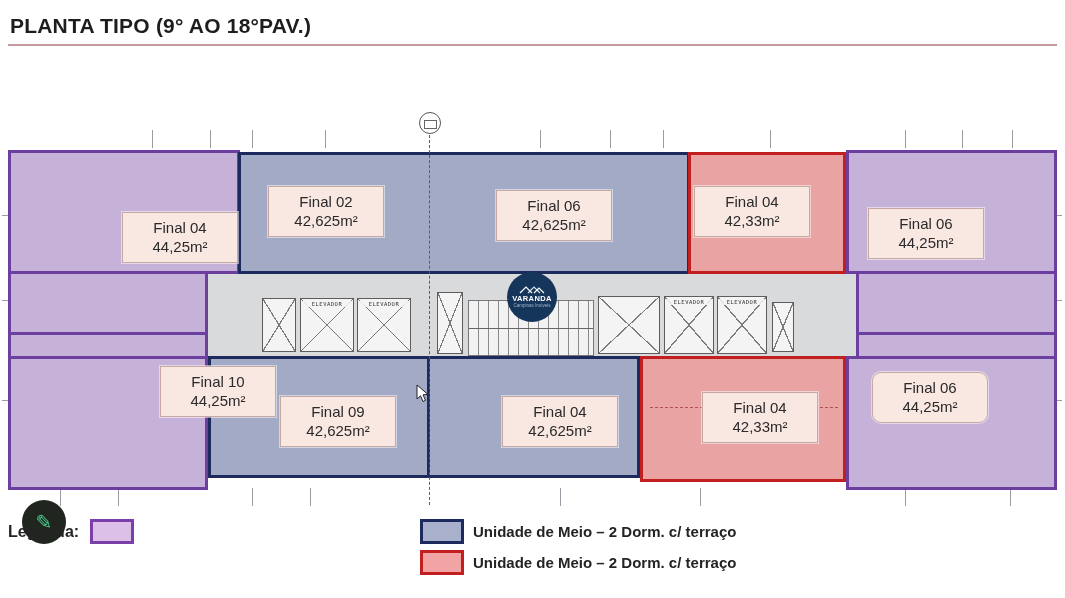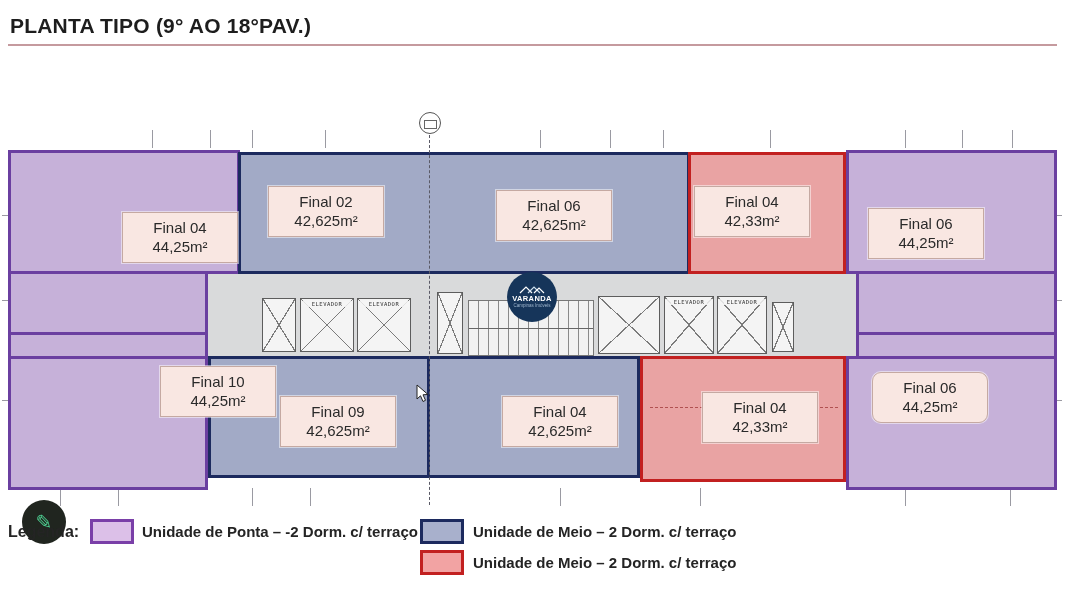--- a/index.html
+++ b/index.html
@@ -267,7 +267,6 @@
   <div class="abs legend-heading" style="left:8px;top:25px;">Legenda:</div>
 
   <div class="abs swatch sw-ponta" style="left:90px;top:21px;"></div>
-  <div class="abs legend-label" style="left:142px;top:25px;">Unidade de Ponta –  -2 Dorm. c/ terraço</div>
 
   <div class="abs swatch sw-blue" style="left:420px;top:21px;"></div>
   <div class="abs legend-label" style="left:473px;top:25px;">Unidade de Meio – 2 Dorm. c/ terraço</div>

